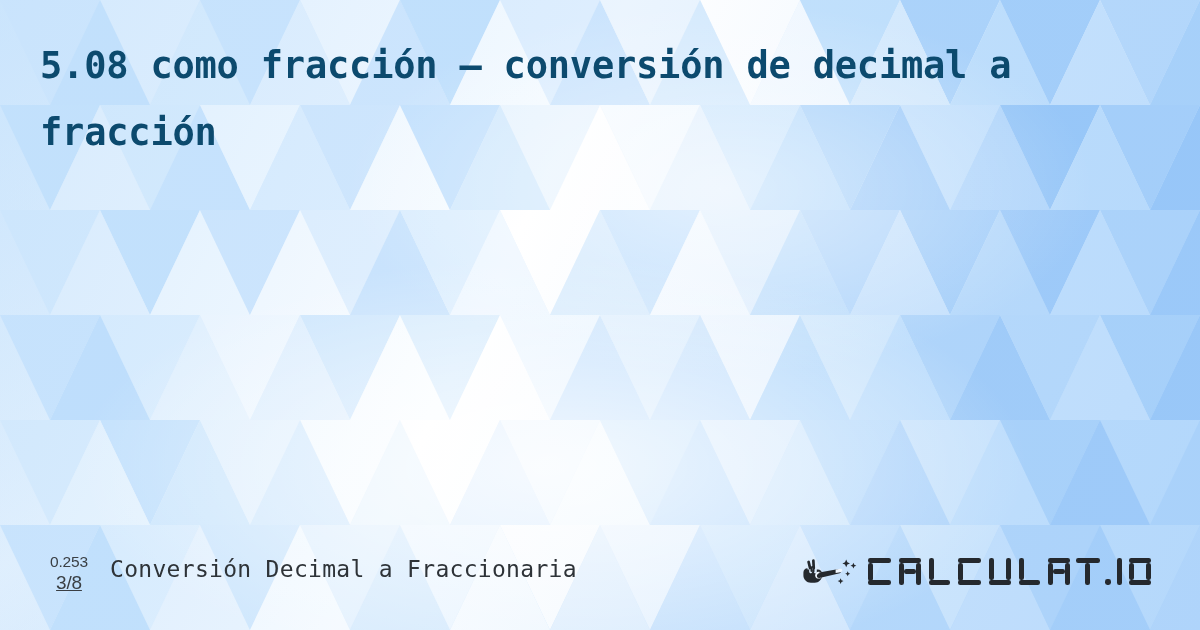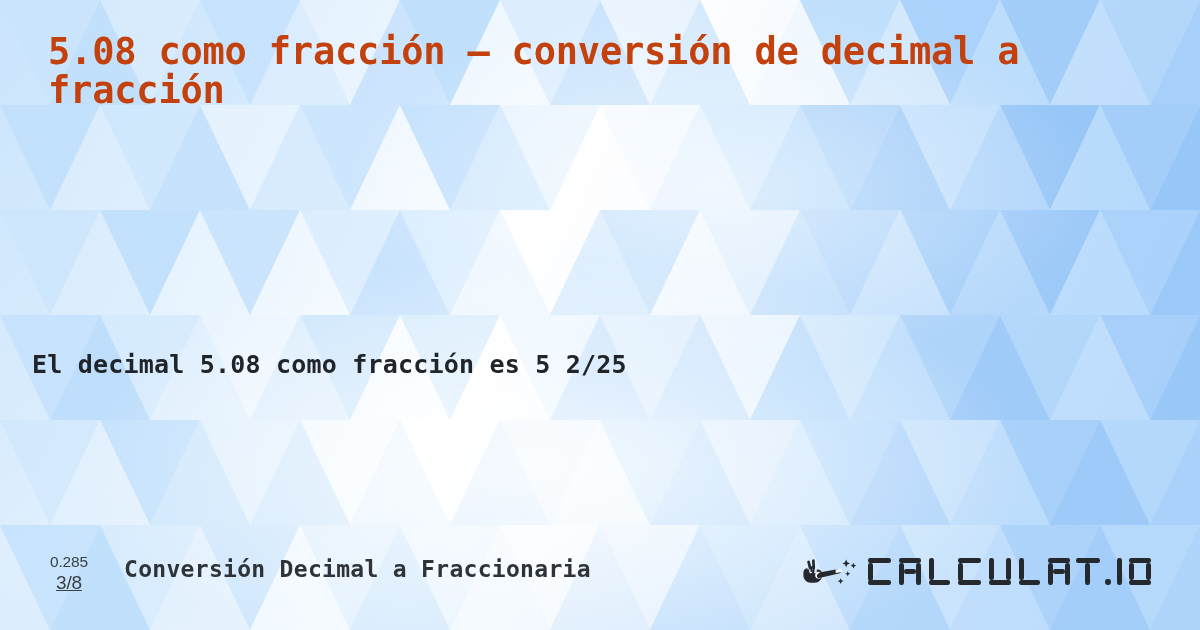--- a/index.html
+++ b/index.html
@@ -42,12 +42,12 @@
 
   #page-title {
     position:absolute;
-    left:16px; top:32px;
+    left:8px; top:32px;
     width:1040px;
     font-size:37px;
-    line-height:39px;
+    line-height:67px;
     font-weight:700;
-    color:#c2410c;
+    color:#0c4a6e;
     letter-spacing:-0.2px;
     white-space:pre-wrap;
   }

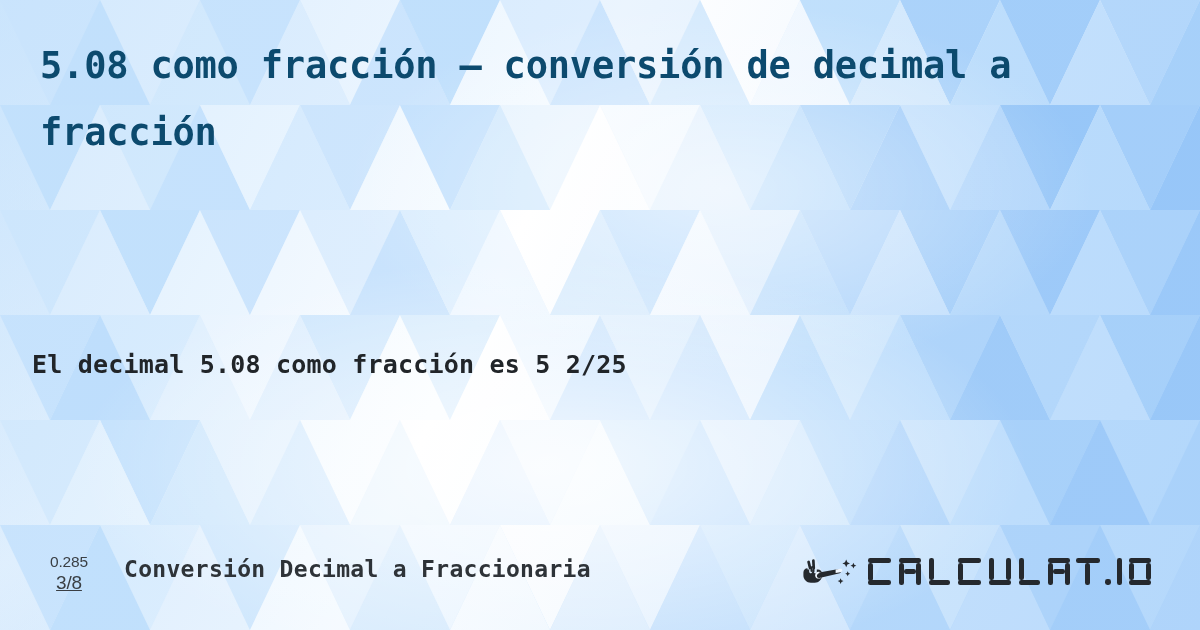--- a/index.html
+++ b/index.html
@@ -300,7 +300,6 @@
     <h1 id="page-title">5.08 como fracción – conversión de decimal a fracción</h1>
 
 
-    <p id="answer">El decimal 5.08 como fracción es 5 2/25</p>
 
     <div id="footer">
 

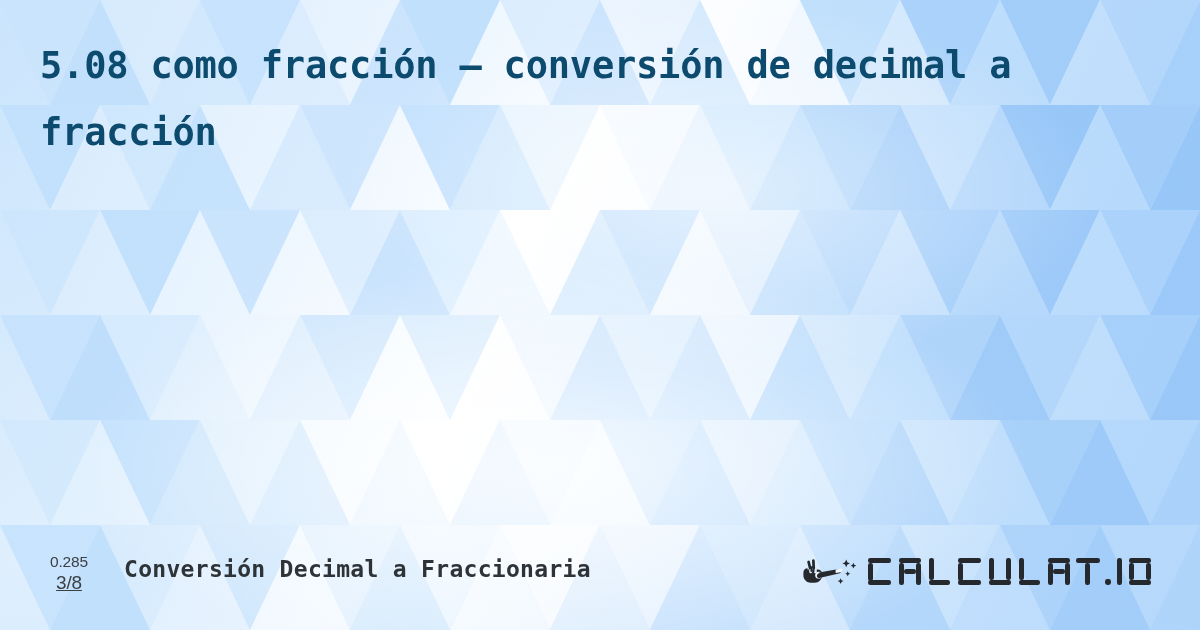--- a/index.html
+++ b/index.html
@@ -304,7 +304,7 @@
     <div id="footer">
 
       <div id="brand-mark">
-        <span class="bm-dec">0.285</span>
+        <span class="bm-dec">0.253</span>
         <span class="bm-frac">3/8</span>
       </div>
 

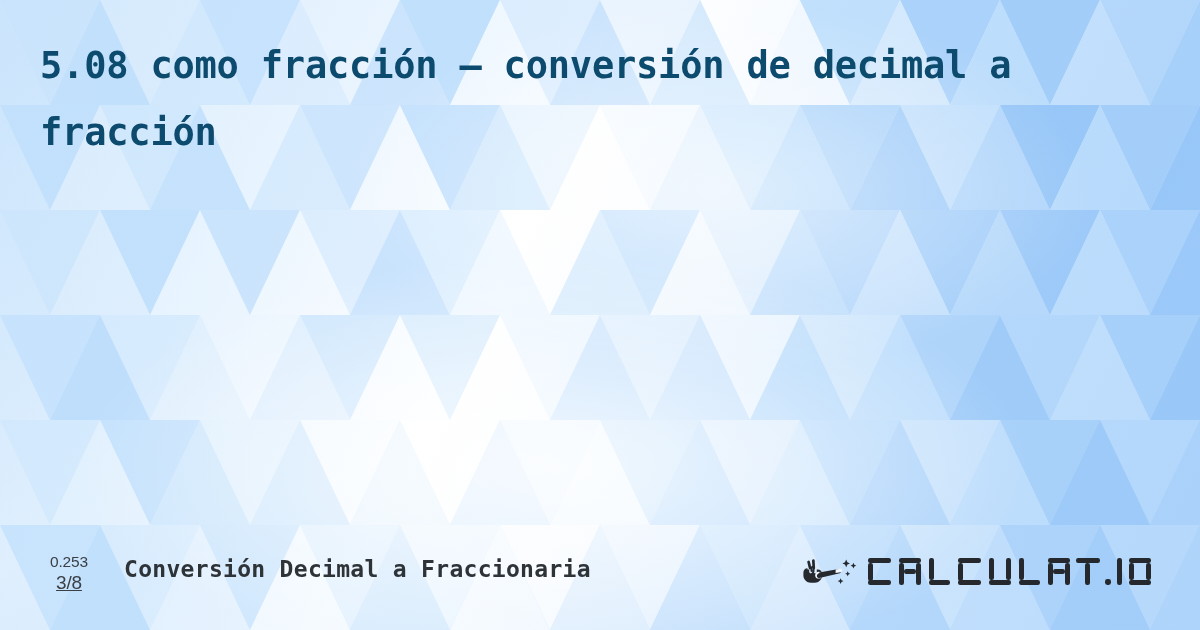--- a/index.html
+++ b/index.html
@@ -105,10 +105,10 @@
 
   #footer-title {
     position:absolute;
-    left:92px; top:3px;
+    left:78px; top:3px;
     font-size:23px;
     line-height:34px;
-    font-weight:700;
+    font-weight:400;
     color:#2e3338;
     letter-spacing:0.3px;
     white-space:nowrap;

